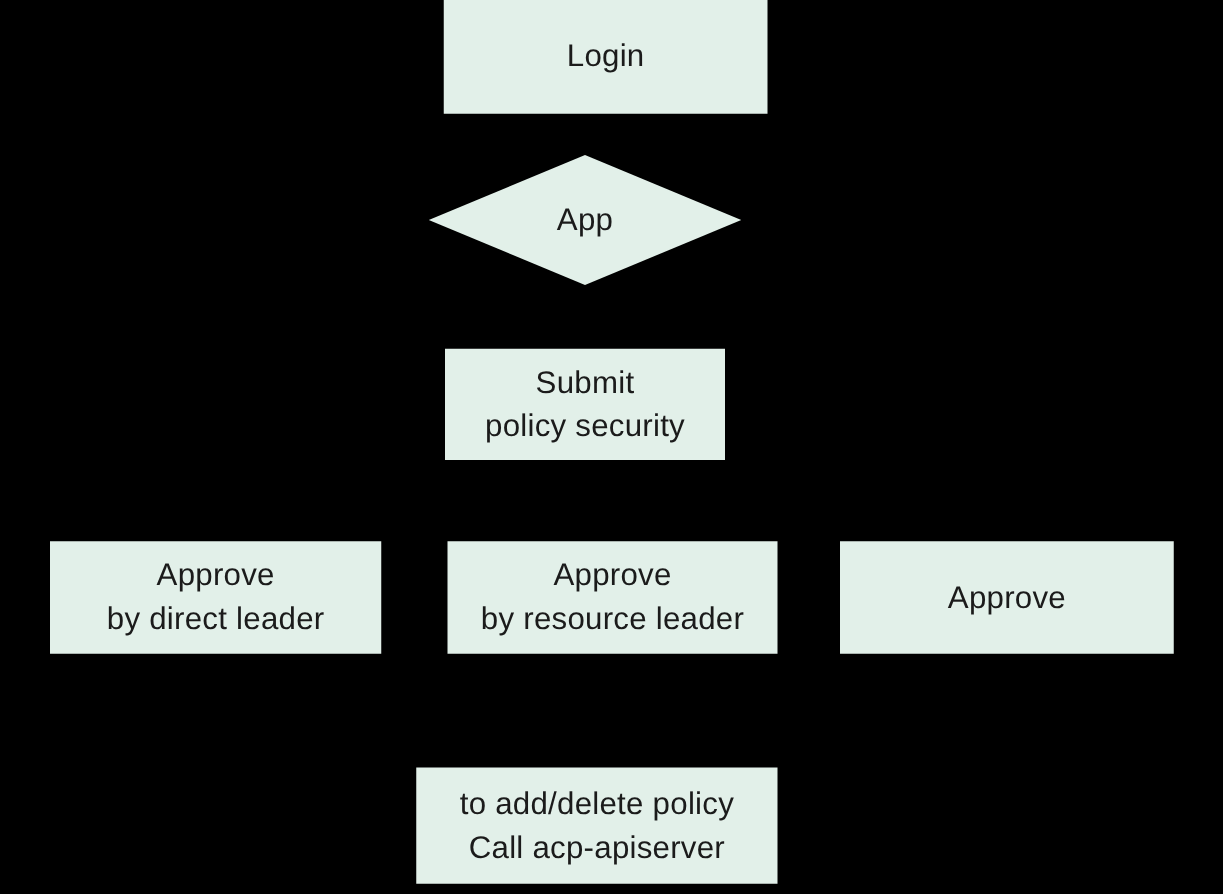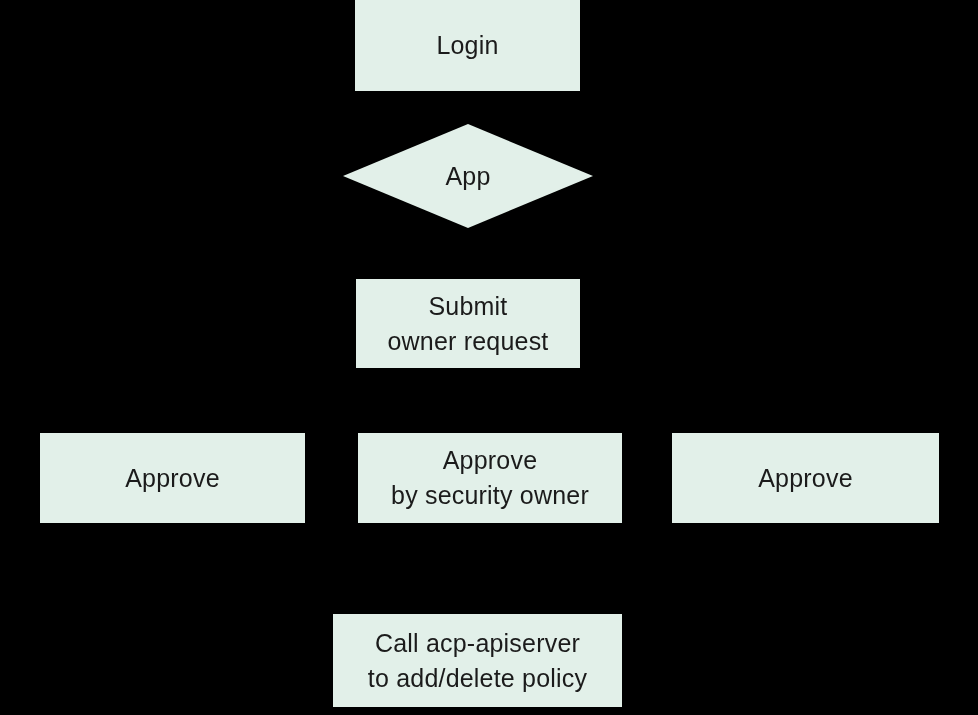--- a/index.html
+++ b/index.html
@@ -36,7 +36,7 @@
     clip-path: polygon(50% 0, 100% 50%, 50% 100%, 0 50%);
   }
   
-  #n-login    { left: 355px; top: 0px;   width: 225px; height: 91px;  }
+  #n-login    { left: 355px; top: 0px;   width: 259px; height: 91px;  }
   #n-decision { left: 343px; top: 124px; width: 250px; height: 104px; }
   #n-submit   { left: 356px; top: 279px; width: 224px; height: 89px; align-items: center;  }
   #n-leader   { left: 40px;  top: 433px; width: 265px; height: 90px;  }

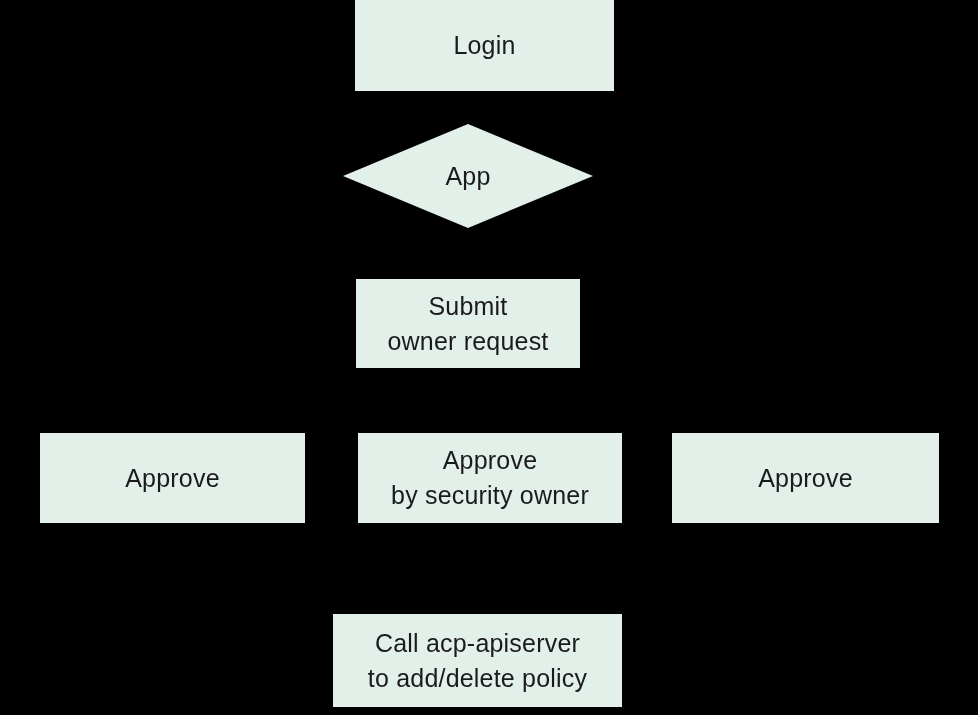--- a/index.html
+++ b/index.html
@@ -59,7 +59,7 @@
 
   <div id="n-submit" class="node">
     <span class="line">Submit</span>
-    <span class="line">owner request</span>
+    <span class="line">policy security</span>
   </div>
 
   <div id="n-leader" class="node">

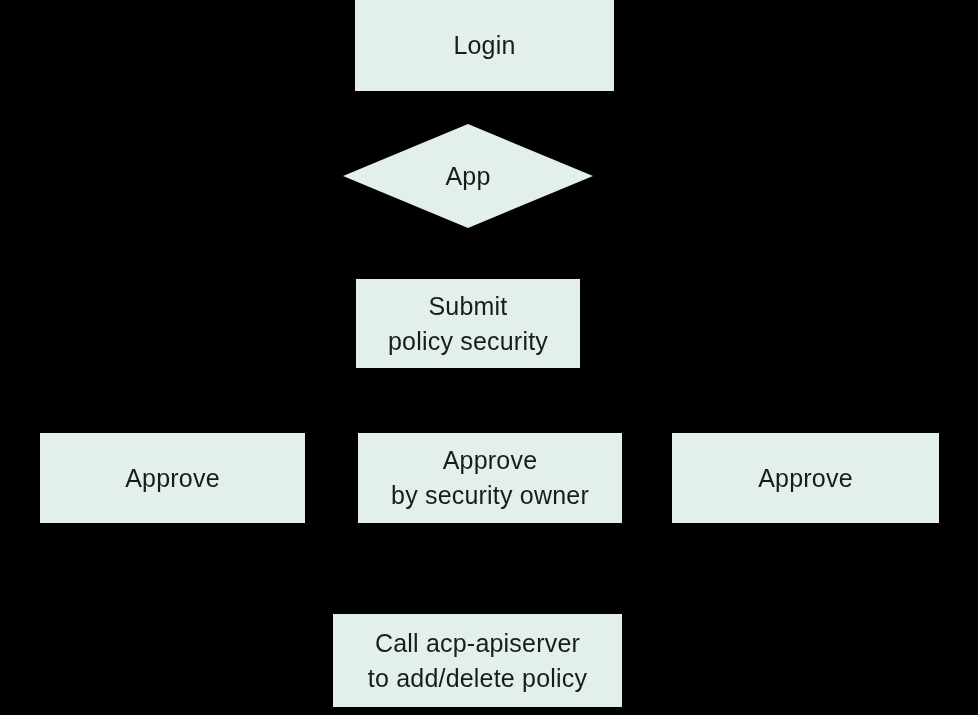--- a/index.html
+++ b/index.html
@@ -64,6 +64,7 @@
 
   <div id="n-leader" class="node">
     <span class="line">Approve</span>
+    <span class="line">by direct leader</span>
   </div>
 
   <div id="n-resource" class="node">

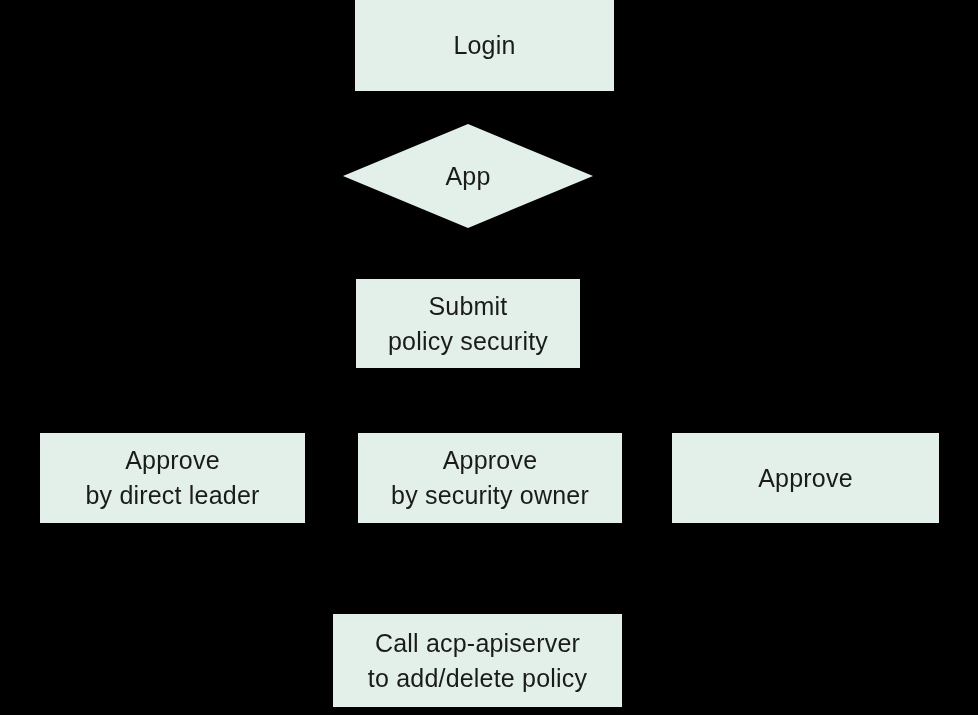--- a/index.html
+++ b/index.html
@@ -69,7 +69,7 @@
 
   <div id="n-resource" class="node">
     <span class="line">Approve</span>
-    <span class="line">by security owner</span>
+    <span class="line">by resource leader</span>
   </div>
 
   <div id="n-security" class="node">

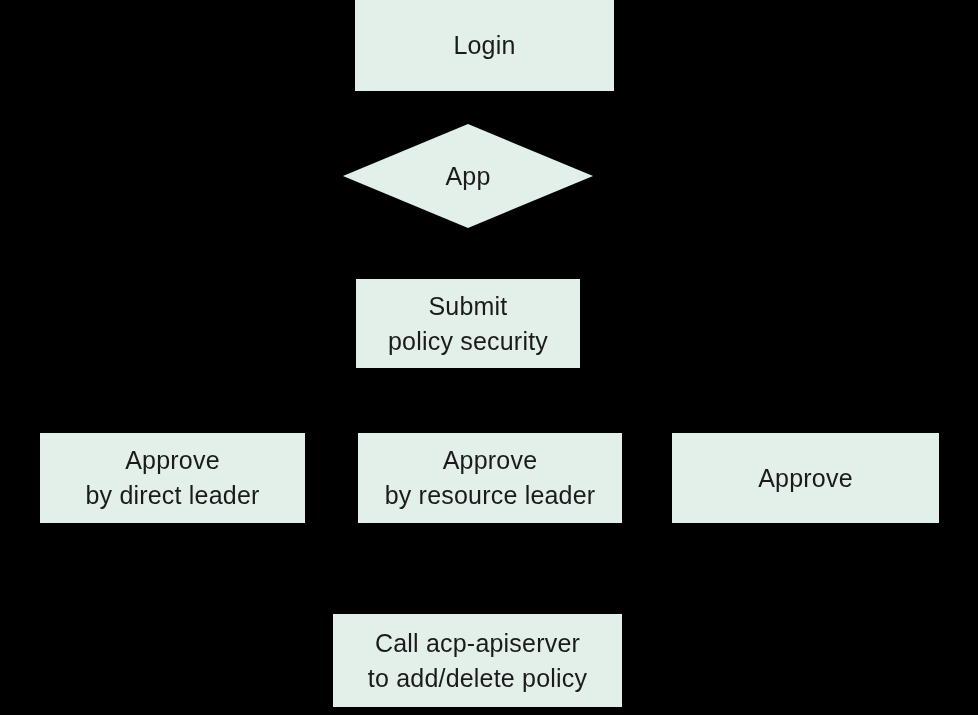--- a/index.html
+++ b/index.html
@@ -77,8 +77,8 @@
   </div>
 
   <div id="n-callapi" class="node">
+    <span class="line">to add/delete policy</span>
     <span class="line">Call acp-apiserver</span>
-    <span class="line">to add/delete policy</span>
   </div>
 
 </div>

